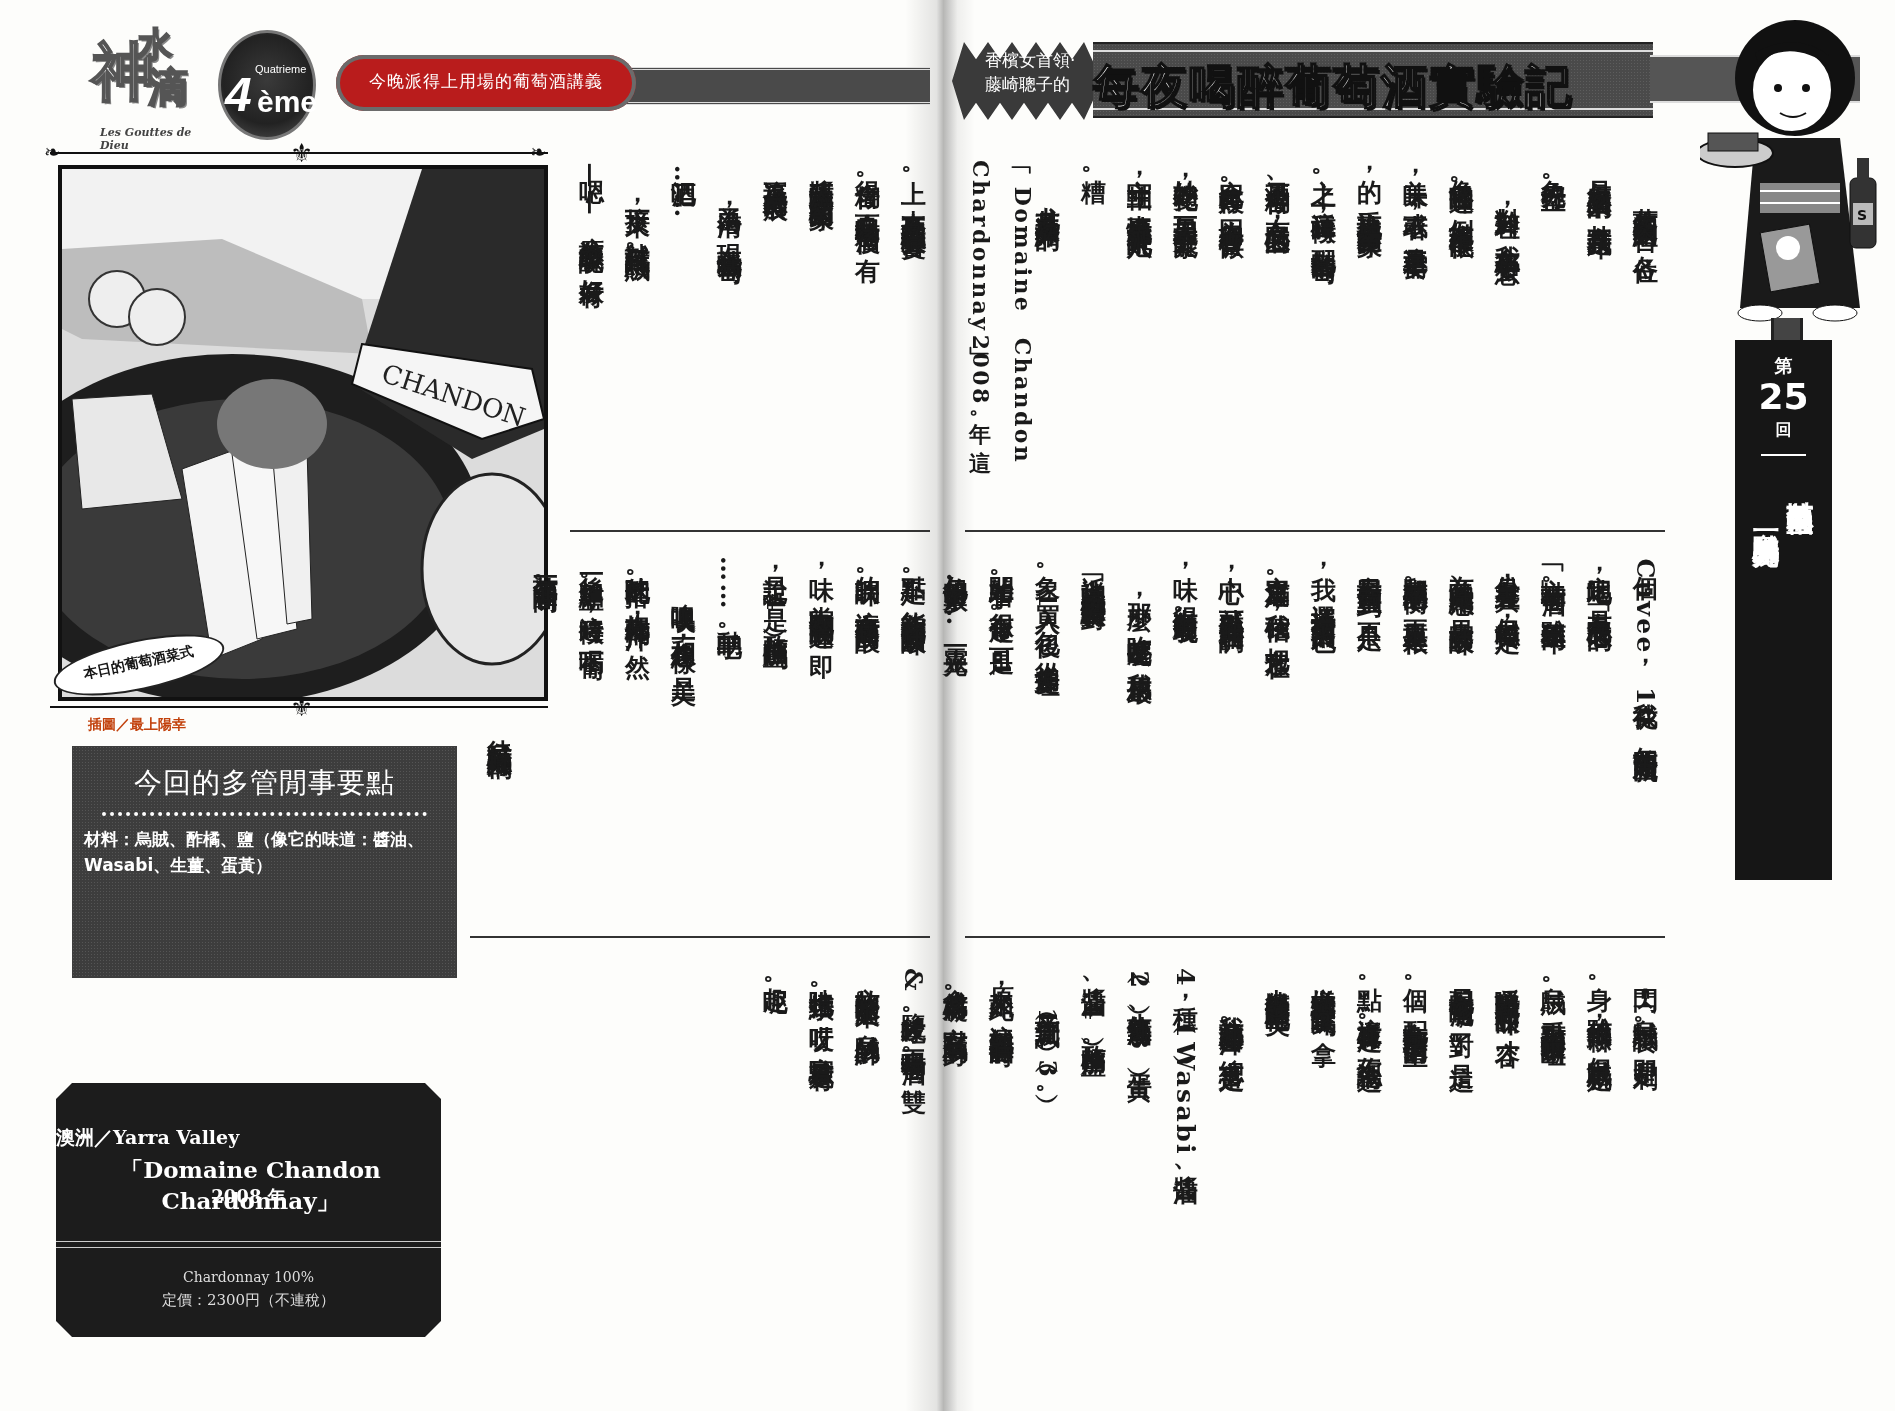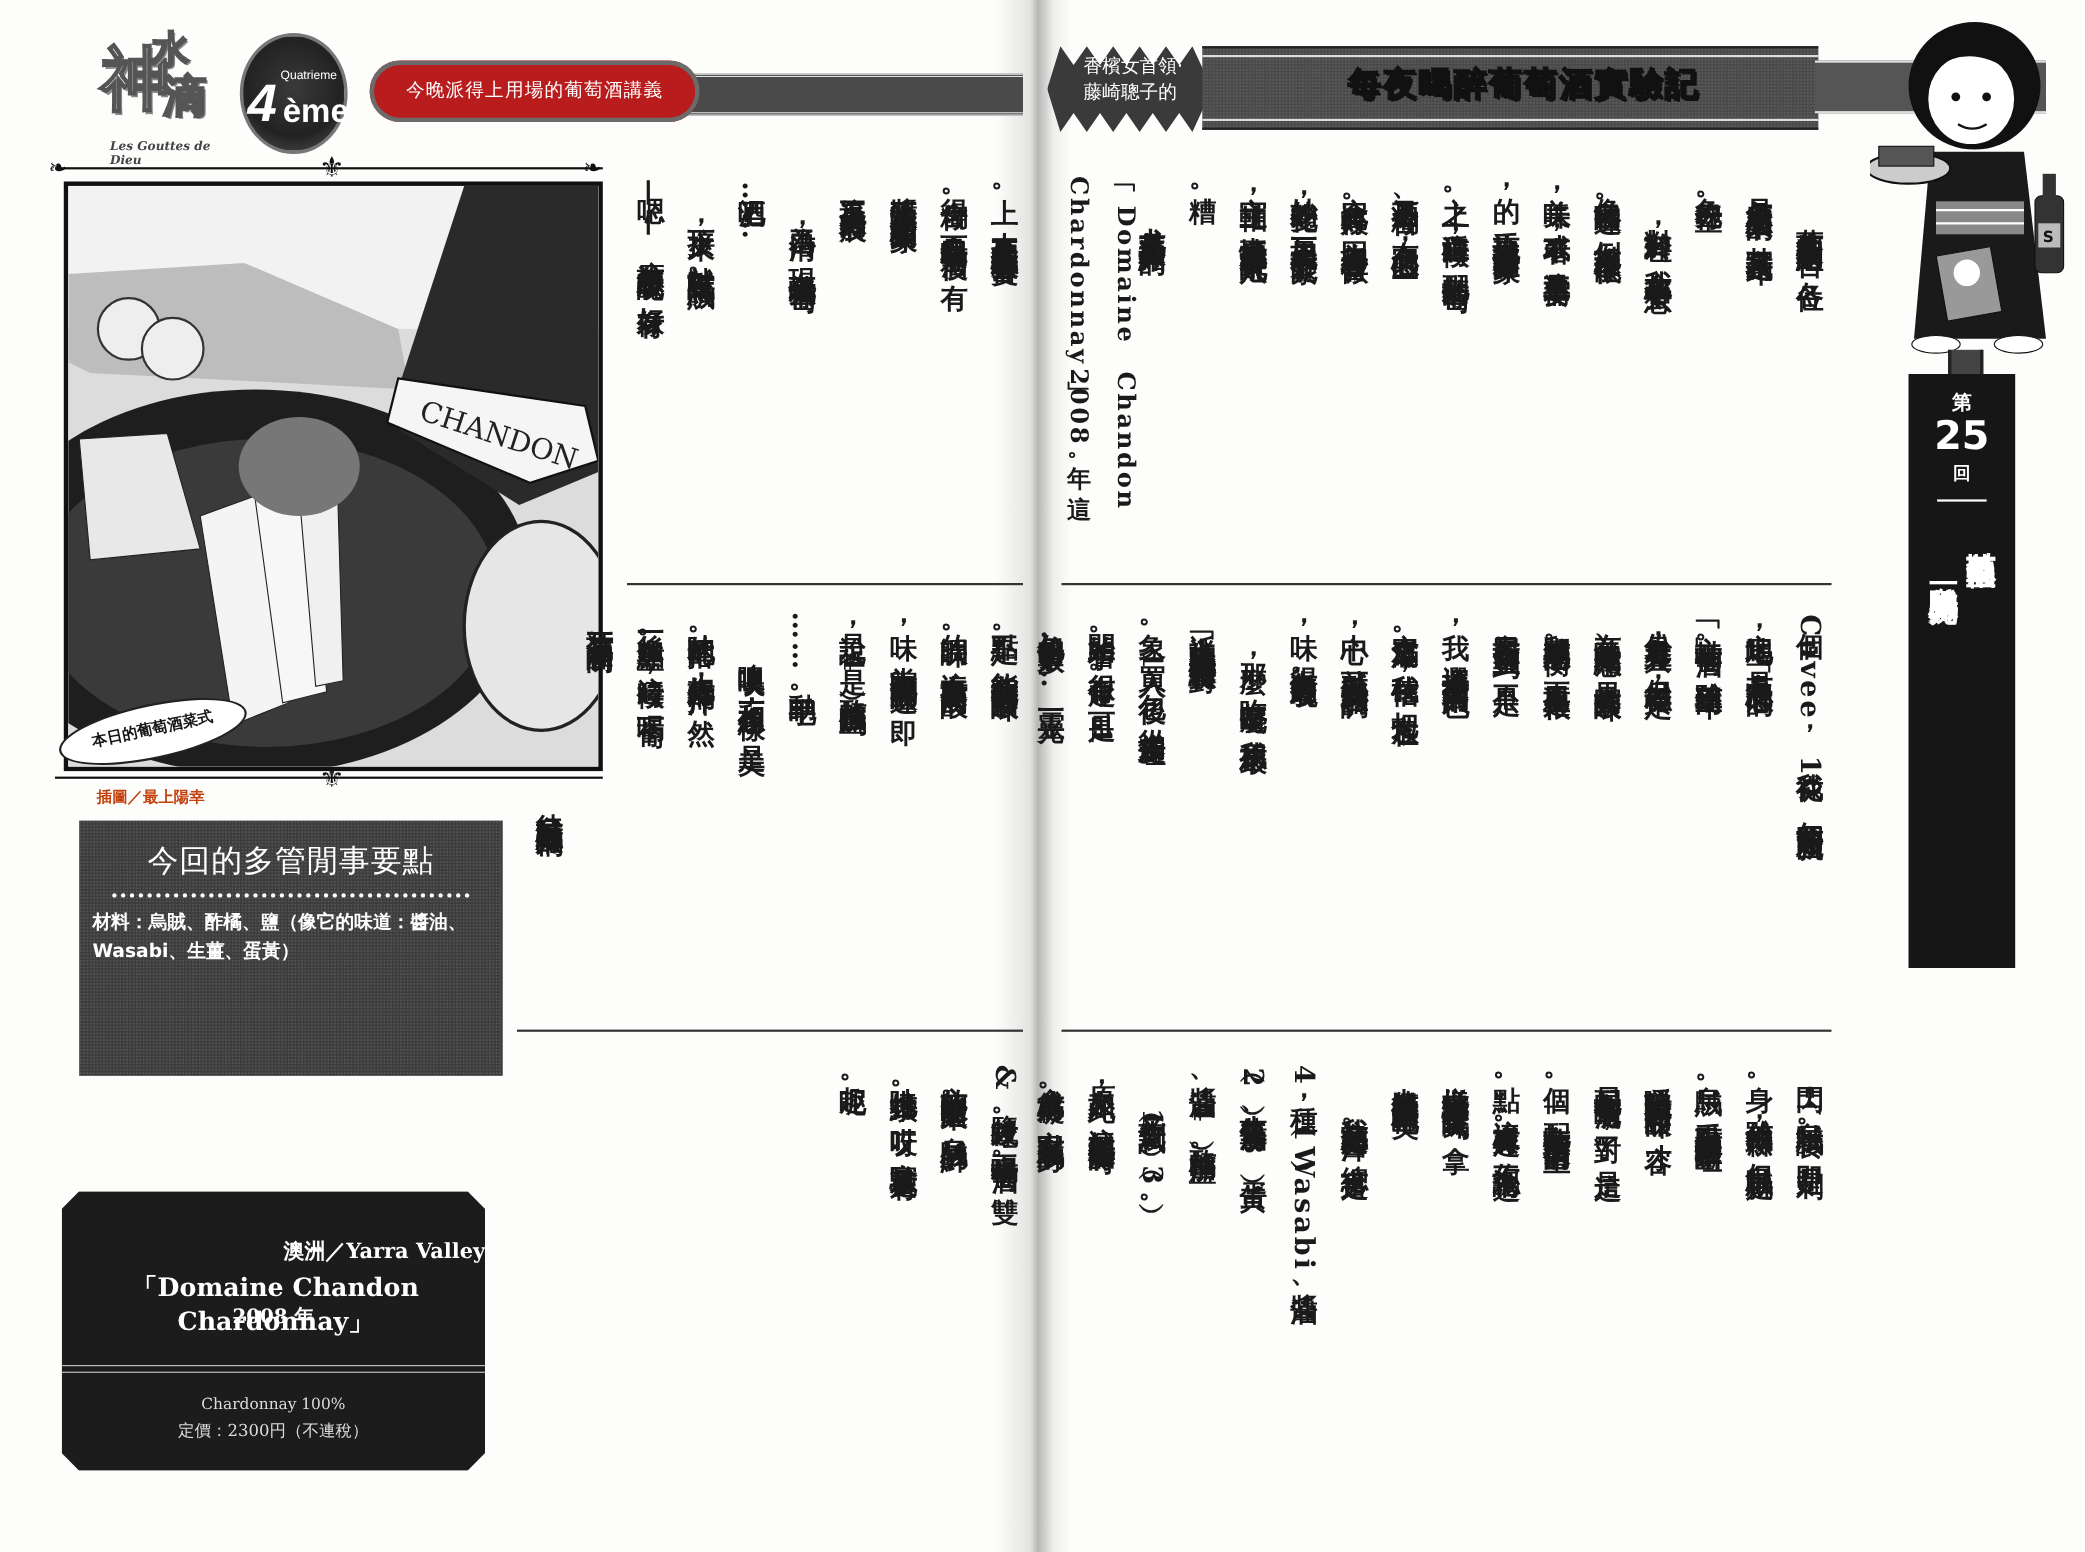--- a/index.html
+++ b/index.html
@@ -64,8 +64,8 @@
      background-image:radial-gradient(#5d5d5d 1px,transparent 1px);background-size:3px 3px;
      border-top:2px solid #222;border-bottom:2px solid #222;}
   .rbanner .lines{position:absolute;left:0;right:0;top:6px;bottom:6px;border-top:2px solid #ddd;border-bottom:2px solid #ddd;}
-  .rbanner span{position:absolute;left:0;right:0;top:12px;text-align:center;color:#fff;font-family:"DejaVu Sans",sans-serif;
-     font-weight:bold;font-size:30px;letter-spacing:2px;-webkit-text-stroke:1.5px #111;text-shadow:2px 2px 0 #111;margin-left:25px;}
+  .rbanner span{position:absolute;left:0;right:0;top:12px;text-align:left;color:#fff;font-family:"DejaVu Sans",sans-serif;
+     font-weight:bold;font-size:46px;letter-spacing:2px;-webkit-text-stroke:1.5px #111;text-shadow:2px 2px 0 #111;}
   .rbar-ext{left:1650px;top:55px;width:210px;height:44px;background:#555;border-top:2px solid #ddd;border-bottom:2px solid #ddd;}
   .character{left:1700px;top:8px;width:190px;height:330px;}
   

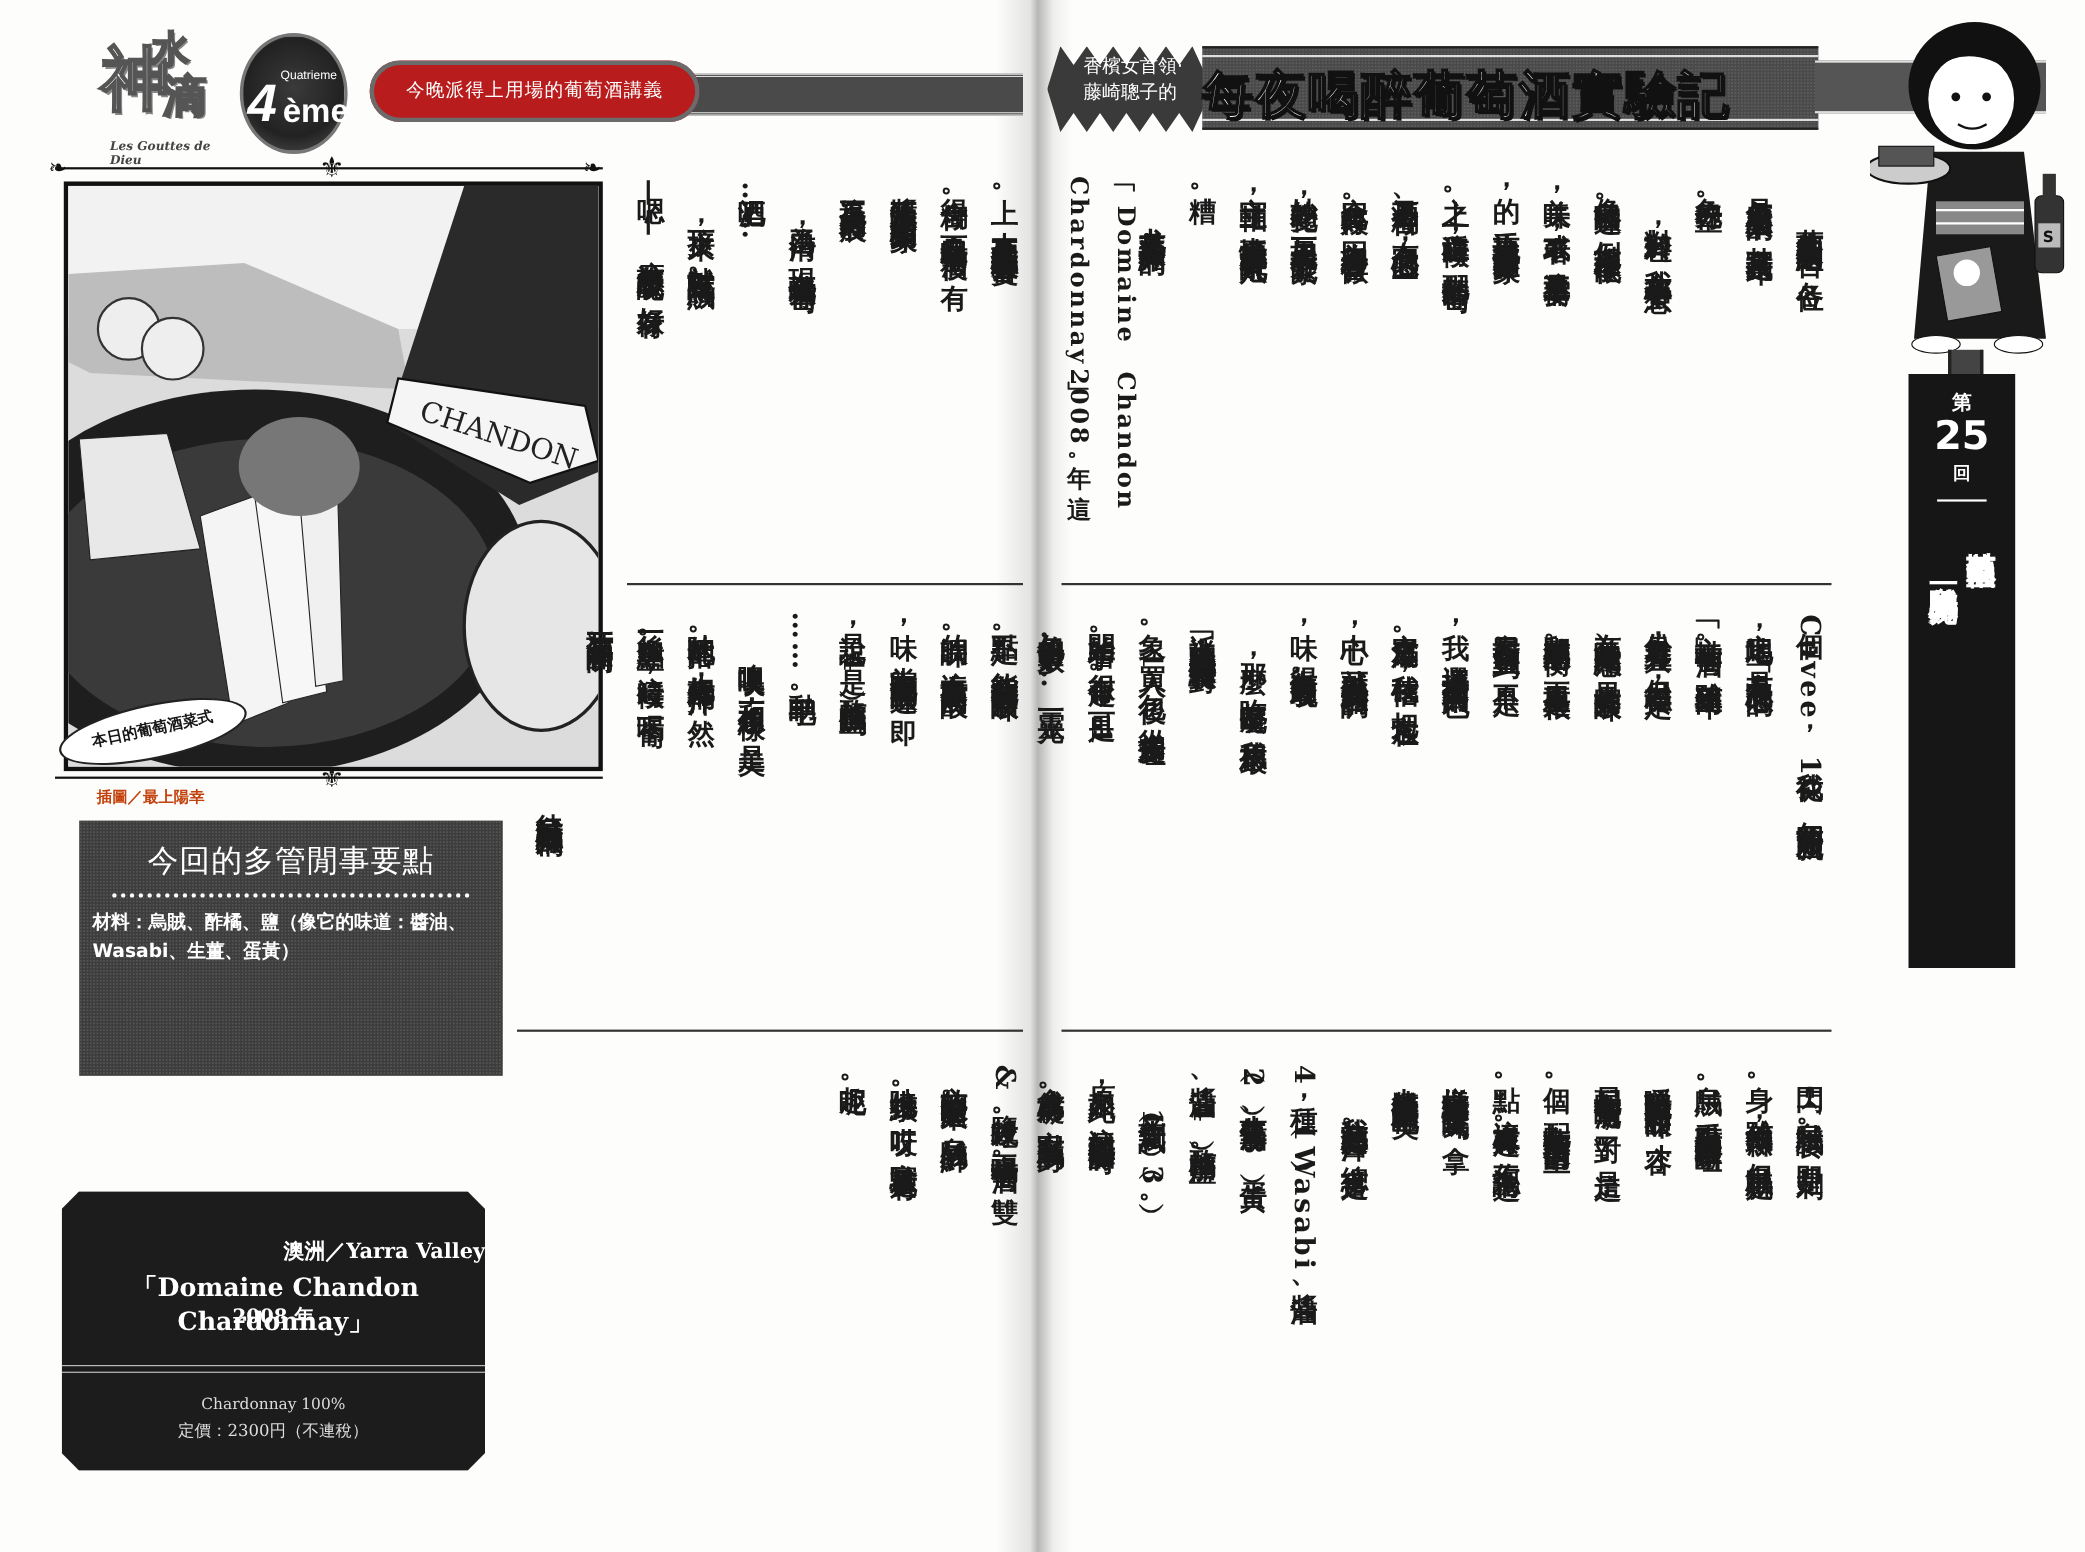--- a/index.html
+++ b/index.html
@@ -50,7 +50,7 @@
   
   .label{left:56px;top:1083px;width:385px;height:254px;background:#1c1c1c;color:#fff;
      clip-path:polygon(16px 0,calc(100% - 16px) 0,100% 16px,100% calc(100% - 16px),calc(100% - 16px) 100%,16px 100%,0 calc(100% - 16px),0 16px);}
-  .label .l1{position:absolute;left:0;right:0;top:42px;text-align:right;font-size:19px;font-weight:bold;}
+  .label .l1{position:absolute;left:0;right:0;top:42px;text-align:left;font-size:19px;font-weight:bold;}
   .label .l2{position:absolute;left:4px;right:0;top:72px;text-align:center;font-size:23px;font-weight:bold;}
   .label .l3{position:absolute;left:0;right:0;top:102px;text-align:center;font-size:18px;font-weight:bold;}
   .label .rule{position:absolute;left:0;right:0;top:158px;height:5px;border-top:1px solid #ccc;border-bottom:1px solid #ccc;}

